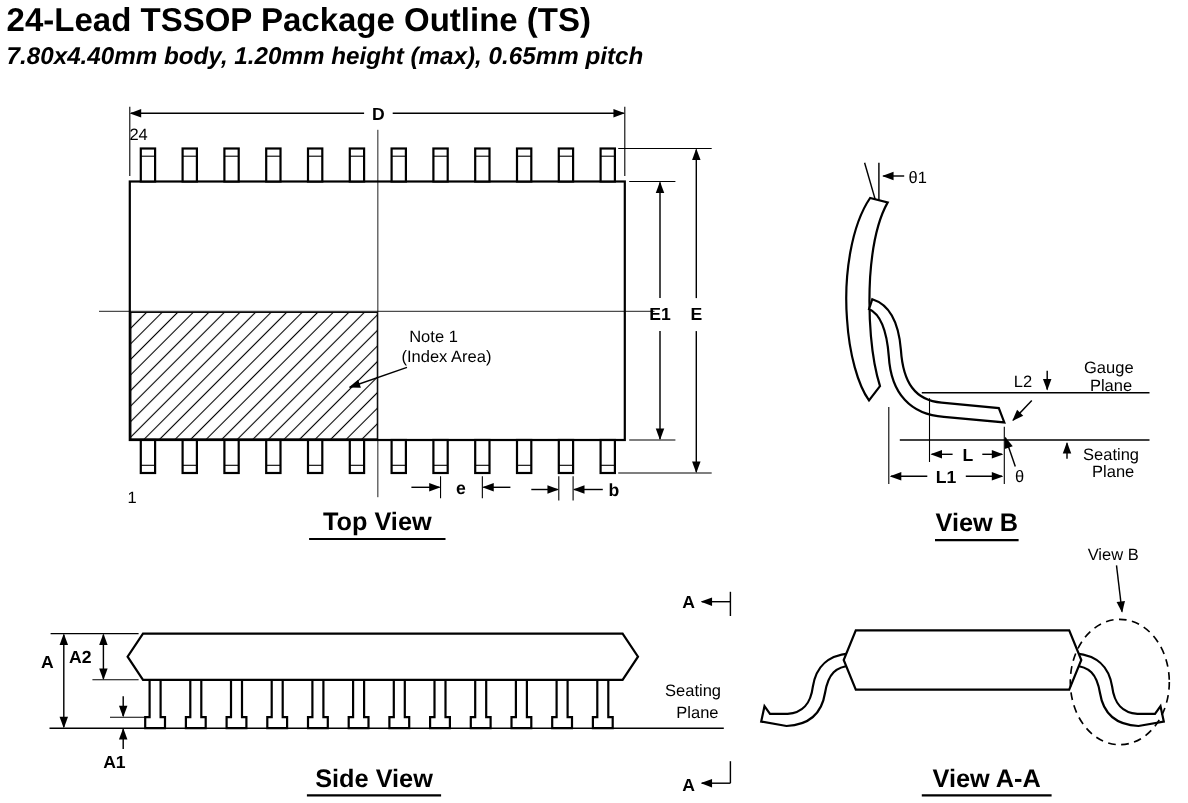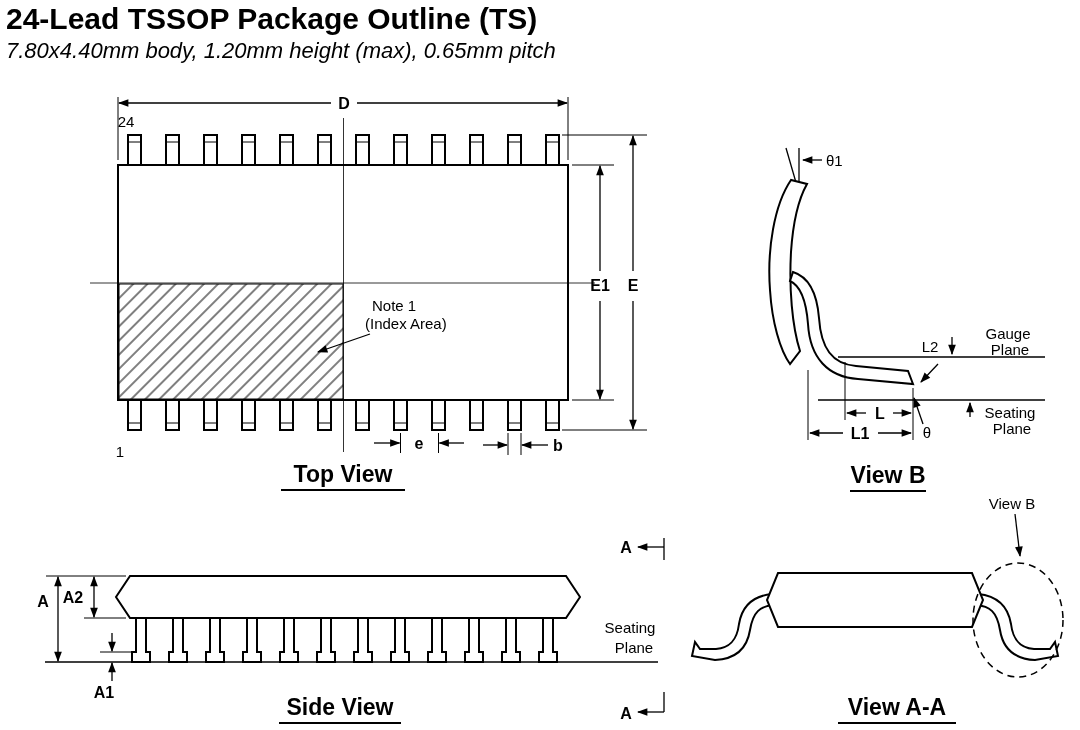--- a/index.html
+++ b/index.html
@@ -6,7 +6,7 @@
   body{width:1080px;height:730px;position:relative;overflow:hidden;
        font-family:"Liberation Sans",sans-serif;color:#000;}
   .title{position:absolute;left:6px;top:2px;font-size:30px;font-weight:bold;}
-  .subtitle{position:absolute;left:6px;top:38px;font-size:22px;font-weight:normal;font-style:italic;}
+  .subtitle{position:absolute;left:6px;top:38px;font-size:22px;font-weight:bold;font-style:italic;}
   svg{position:absolute;left:0;top:0;}
   .shape{fill:#fff;stroke:#000;stroke-width:2;}
   .thin{stroke:#000;stroke-width:1;fill:none;}

